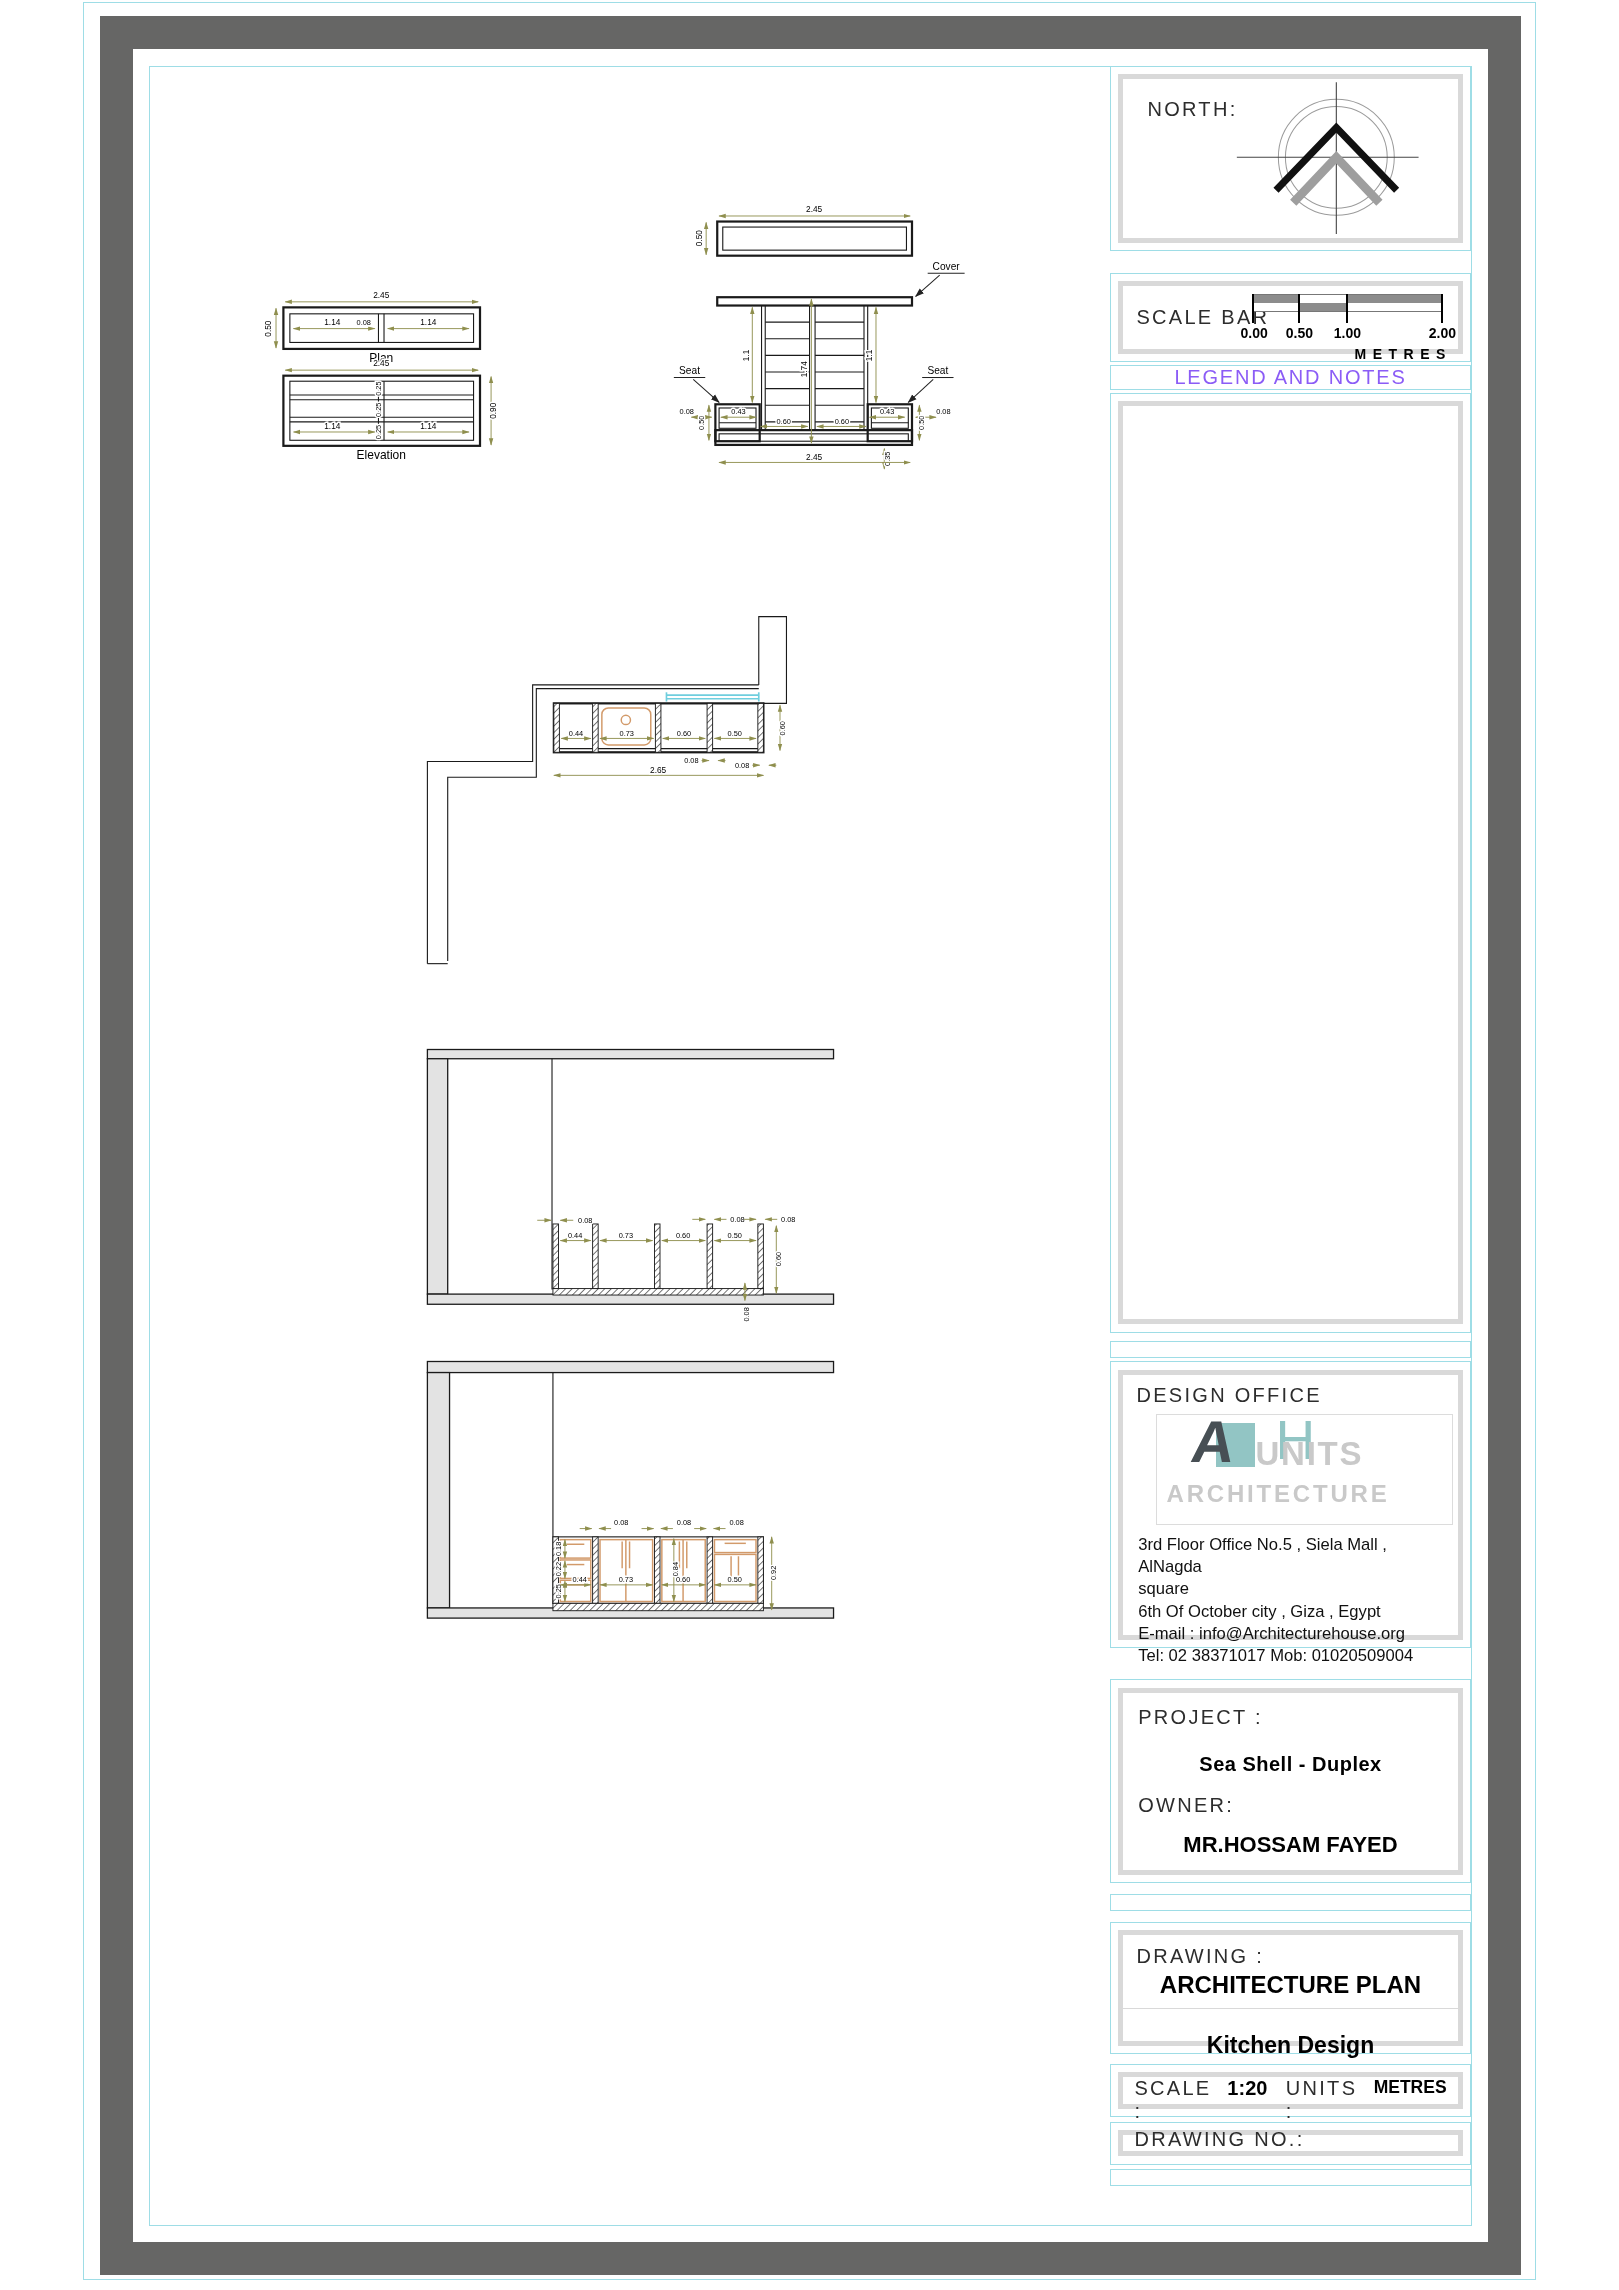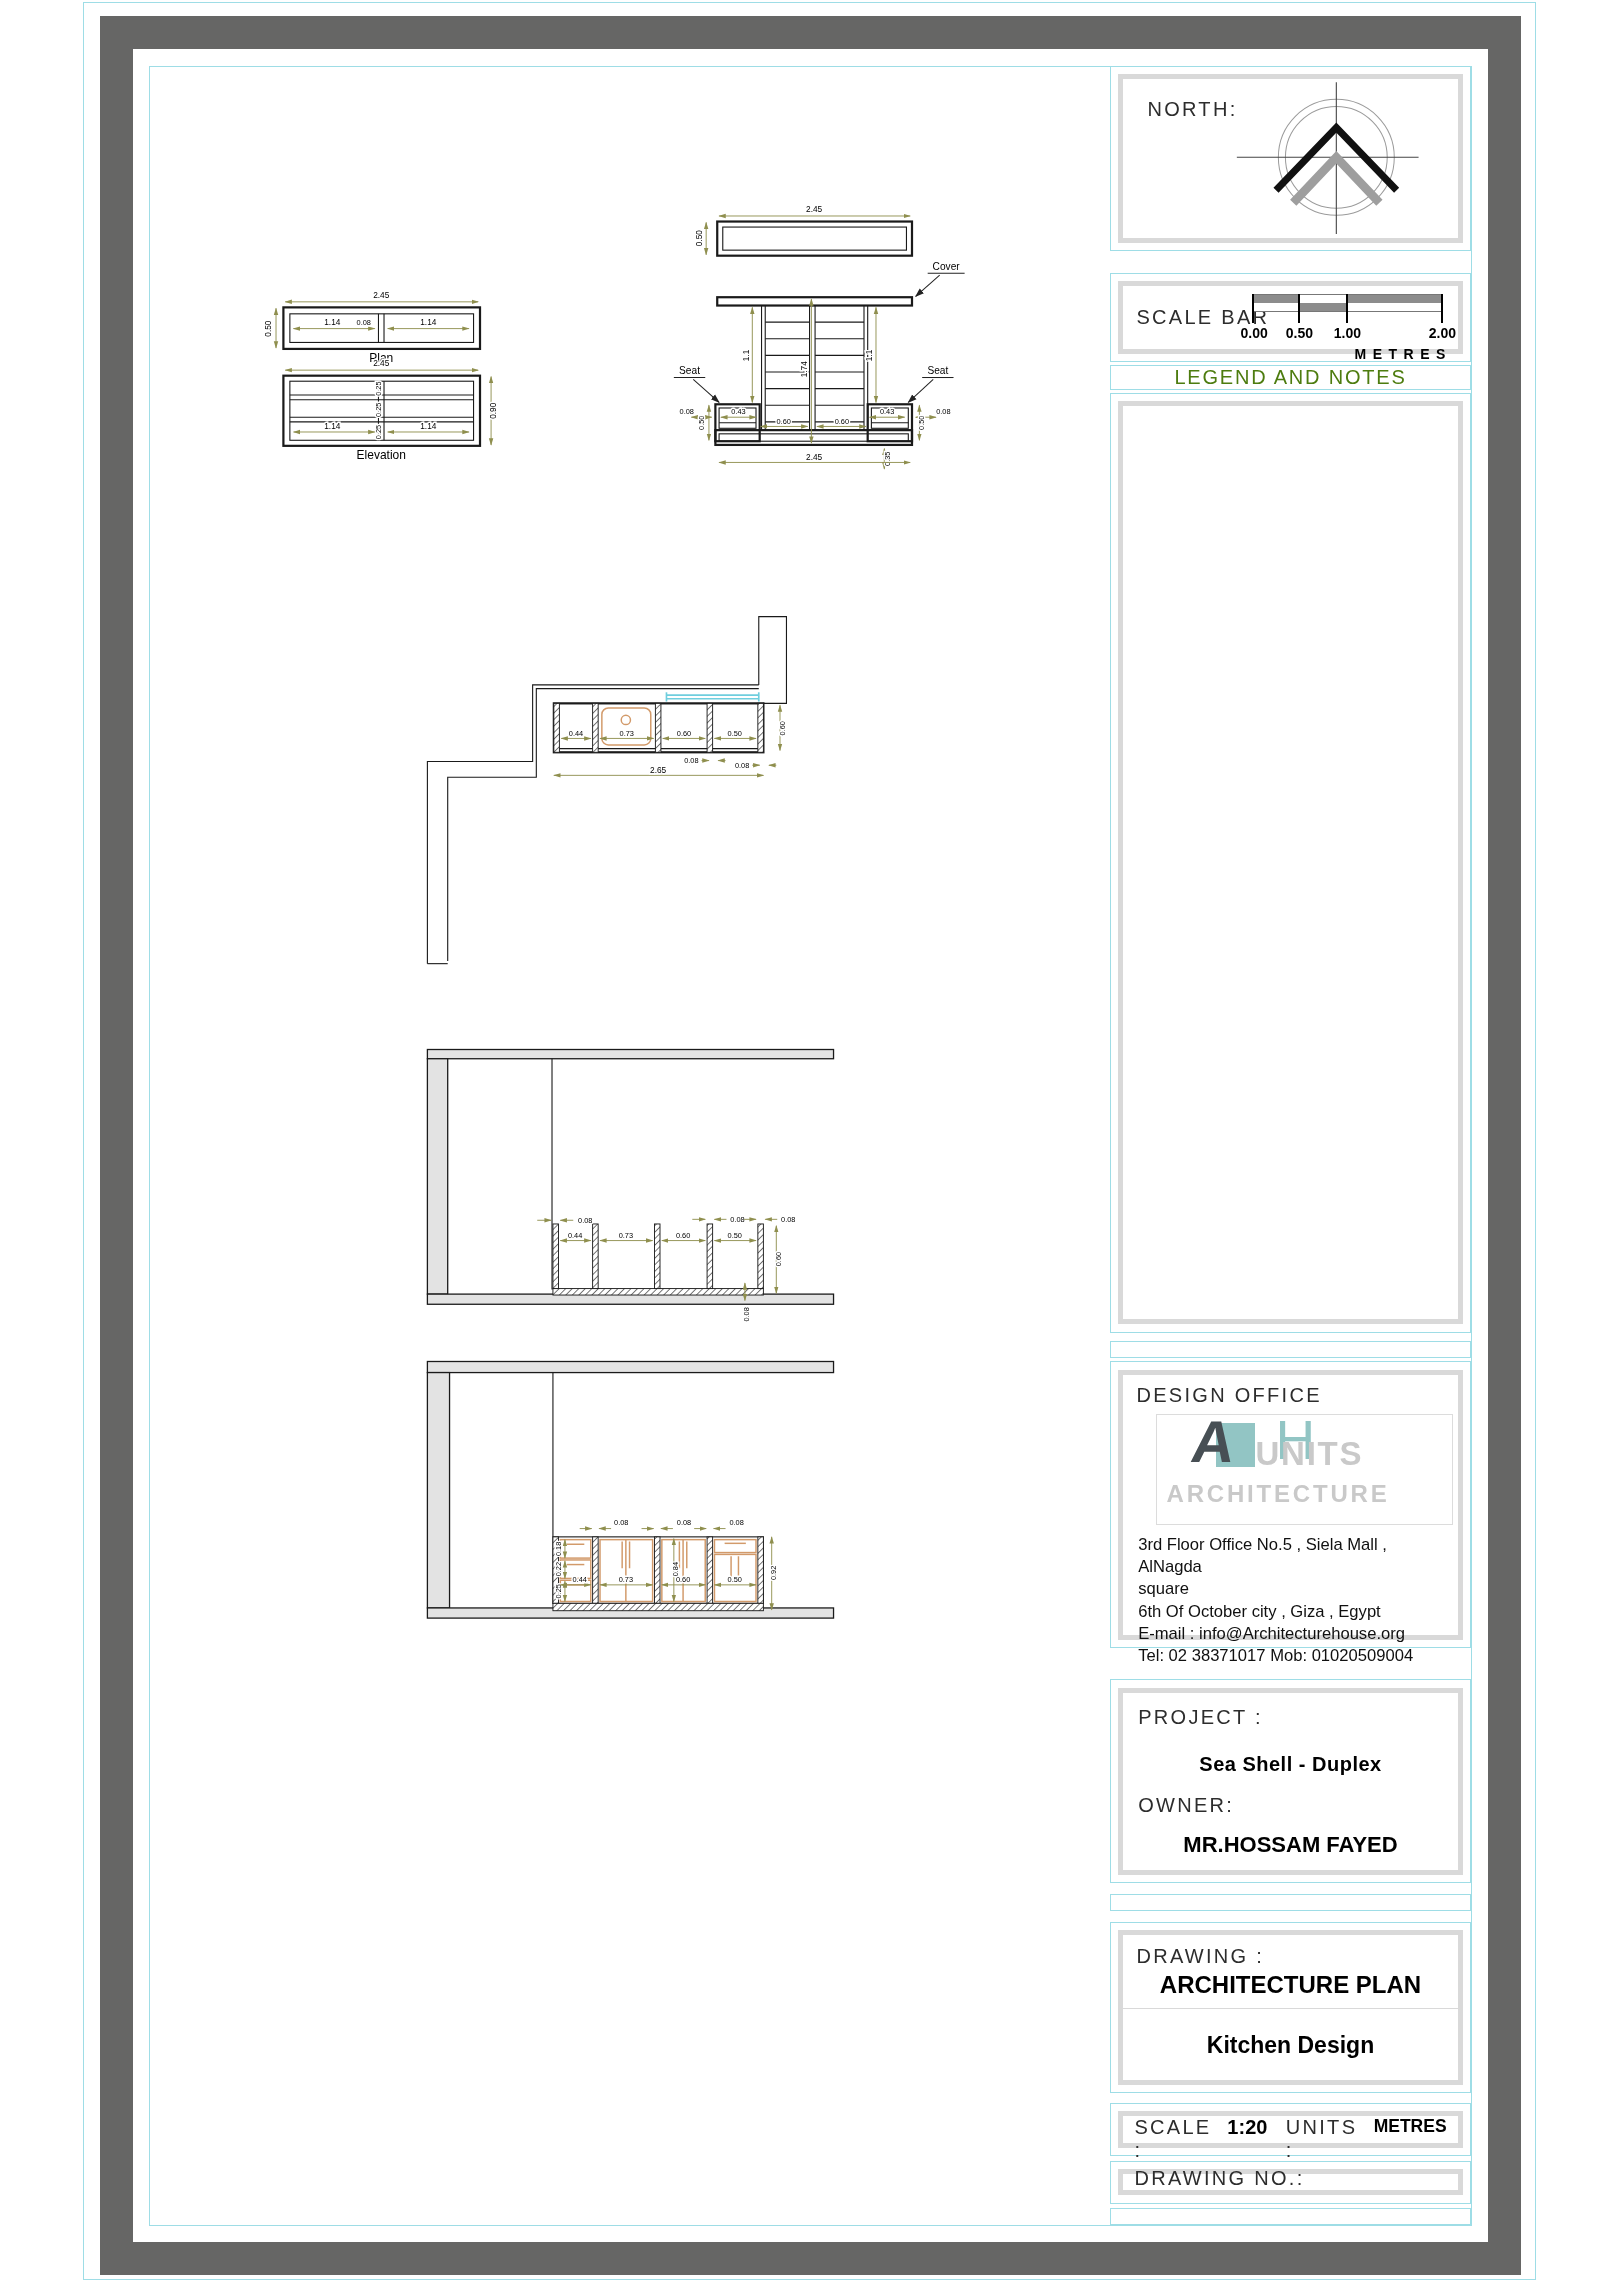--- a/index.html
+++ b/index.html
@@ -35,7 +35,7 @@
   .sunits { position:absolute; top:52px; right:-5.5px; font-weight:bold; font-size:14px; letter-spacing:6.5px; }
 
   .legend-title { height:25px; display:flex; align-items:center; justify-content:center; padding:0; }
-  .legend-title span { font-size:20px; letter-spacing:1.8px; color:#4d7c0f; }
+  .legend-title span { font-size:20px; letter-spacing:1.8px; color:#8b5cf6; }
 
   
   .do-panel { padding:9.2px 13px; }

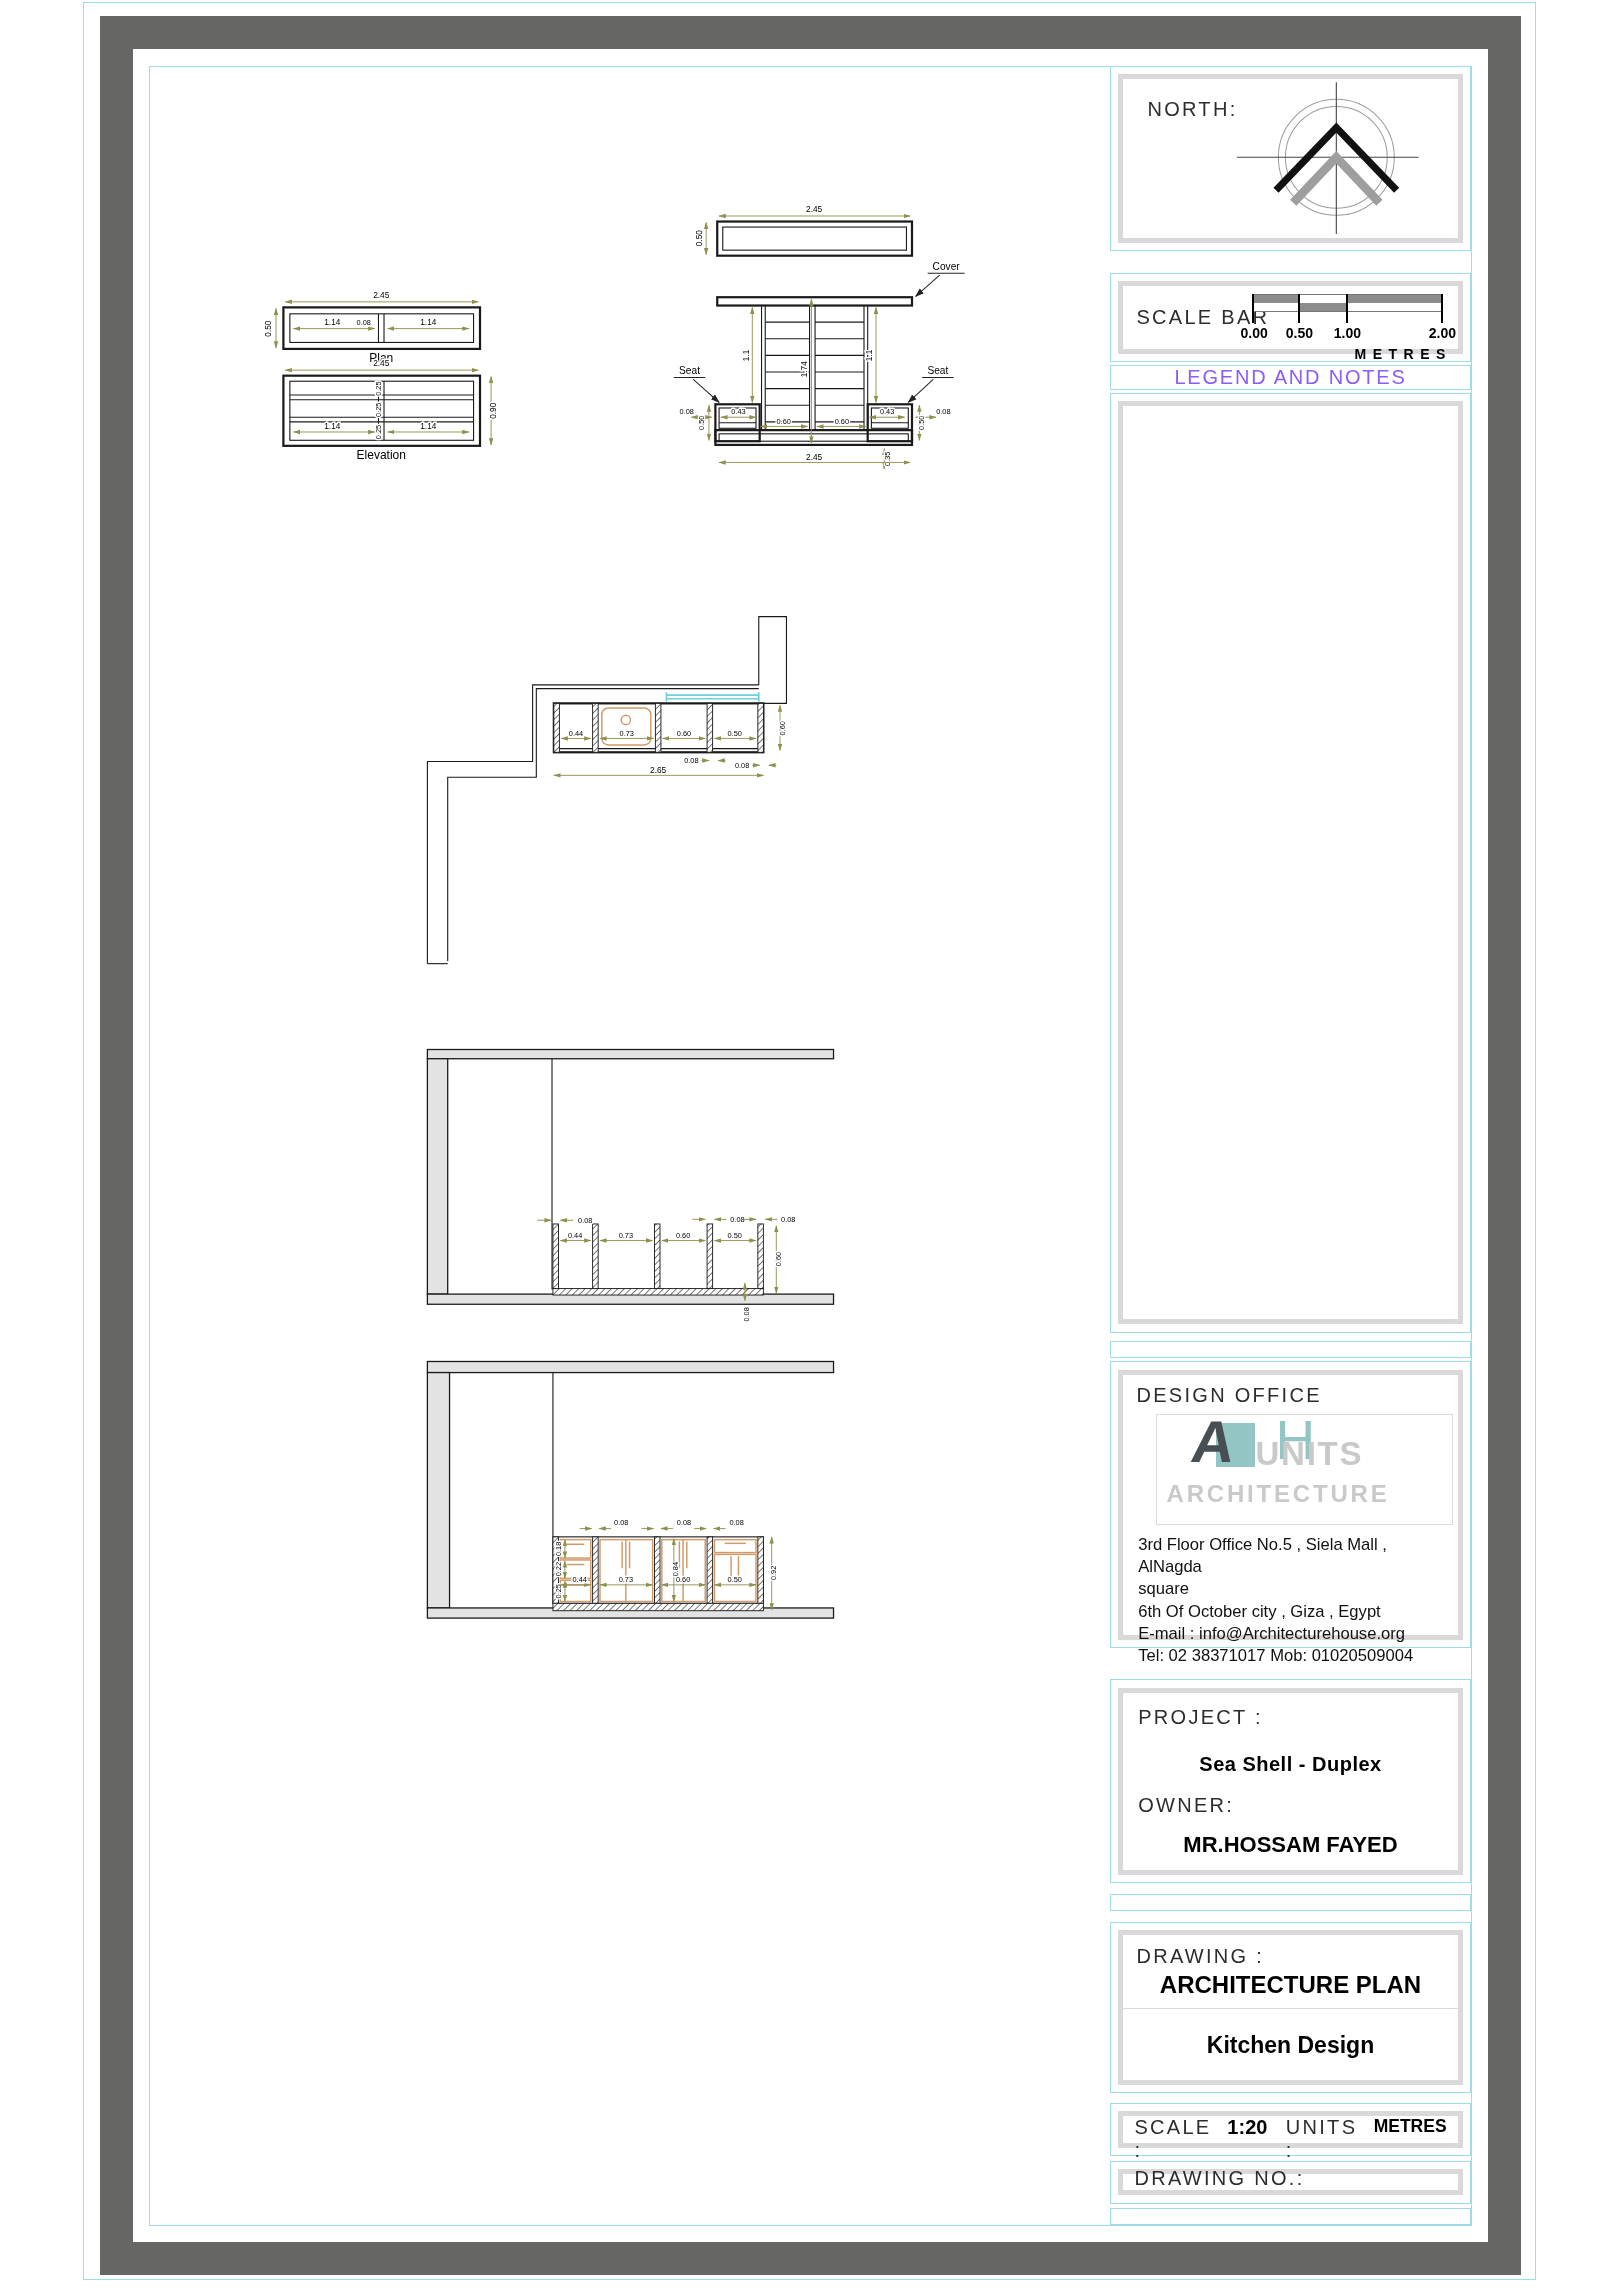--- a/index.html
+++ b/index.html
@@ -448,7 +448,7 @@
 
     <div class="tb" style="height:16.6px;margin-top:11px"></div>
 
-    <div class="tb" style="height:171px;margin-top:11px">
+    <div class="tb" style="height:132px;margin-top:11px">
       <div class="panel drw-panel">
         <div class="tlabel">DRAWING :</div>
         <div class="bval drw-type">ARCHITECTURE PLAN</div>

